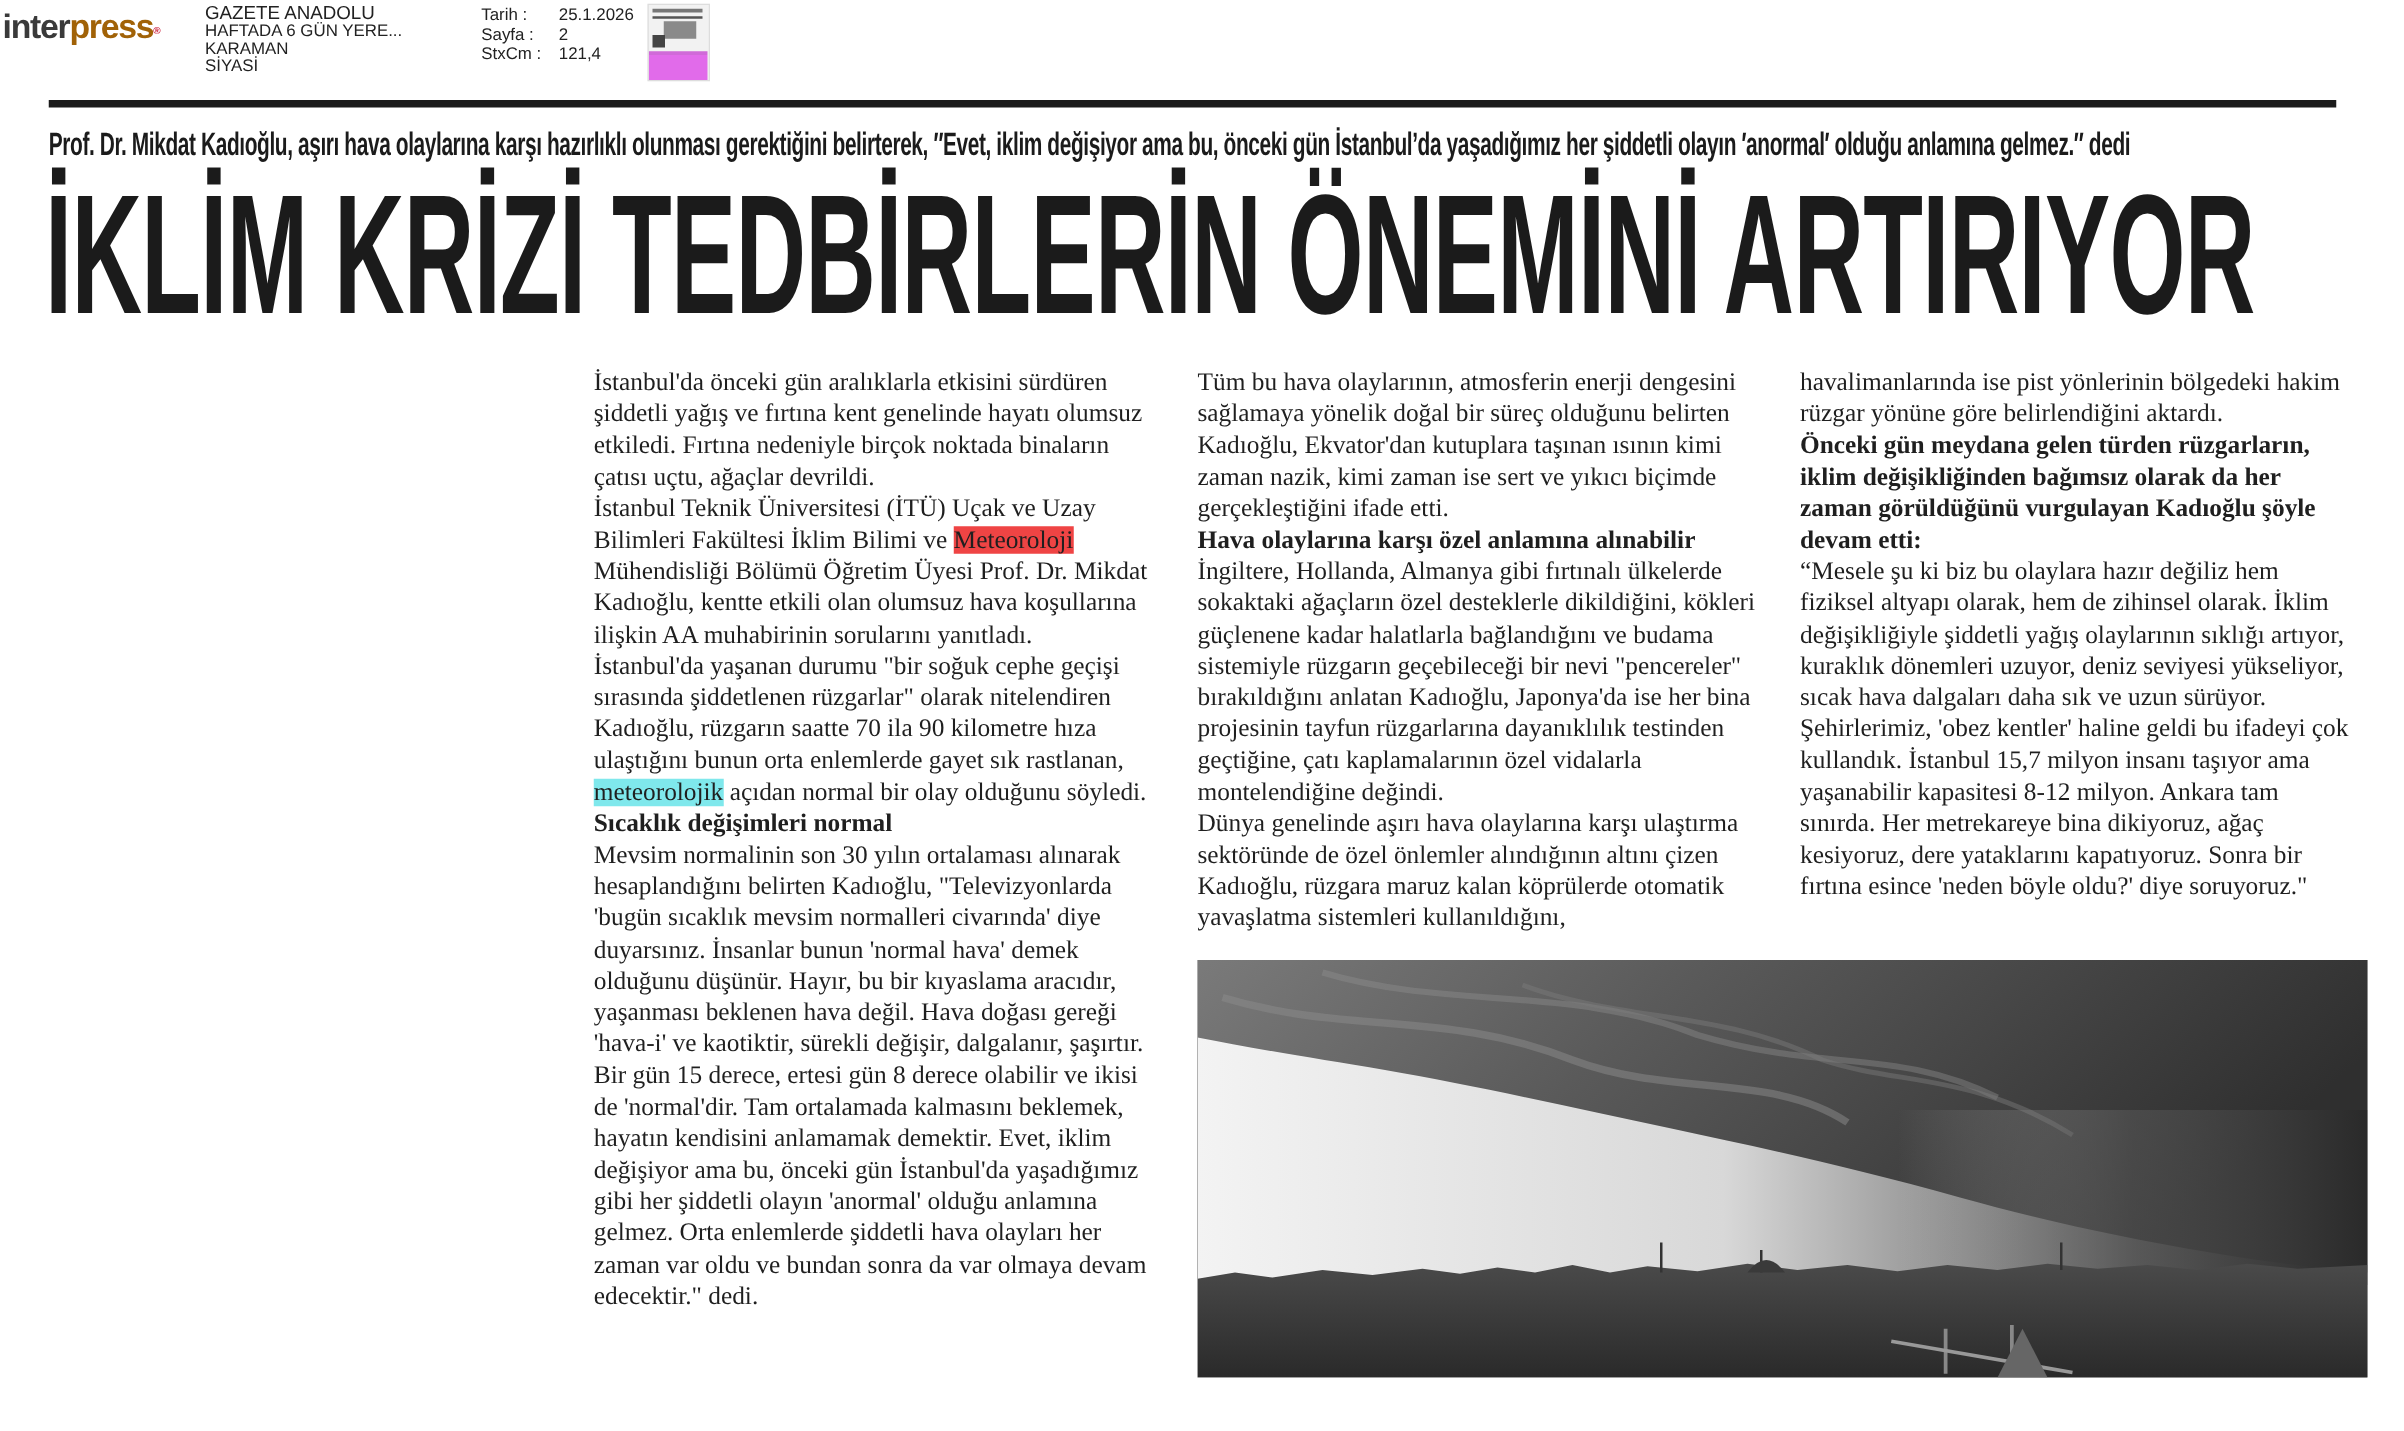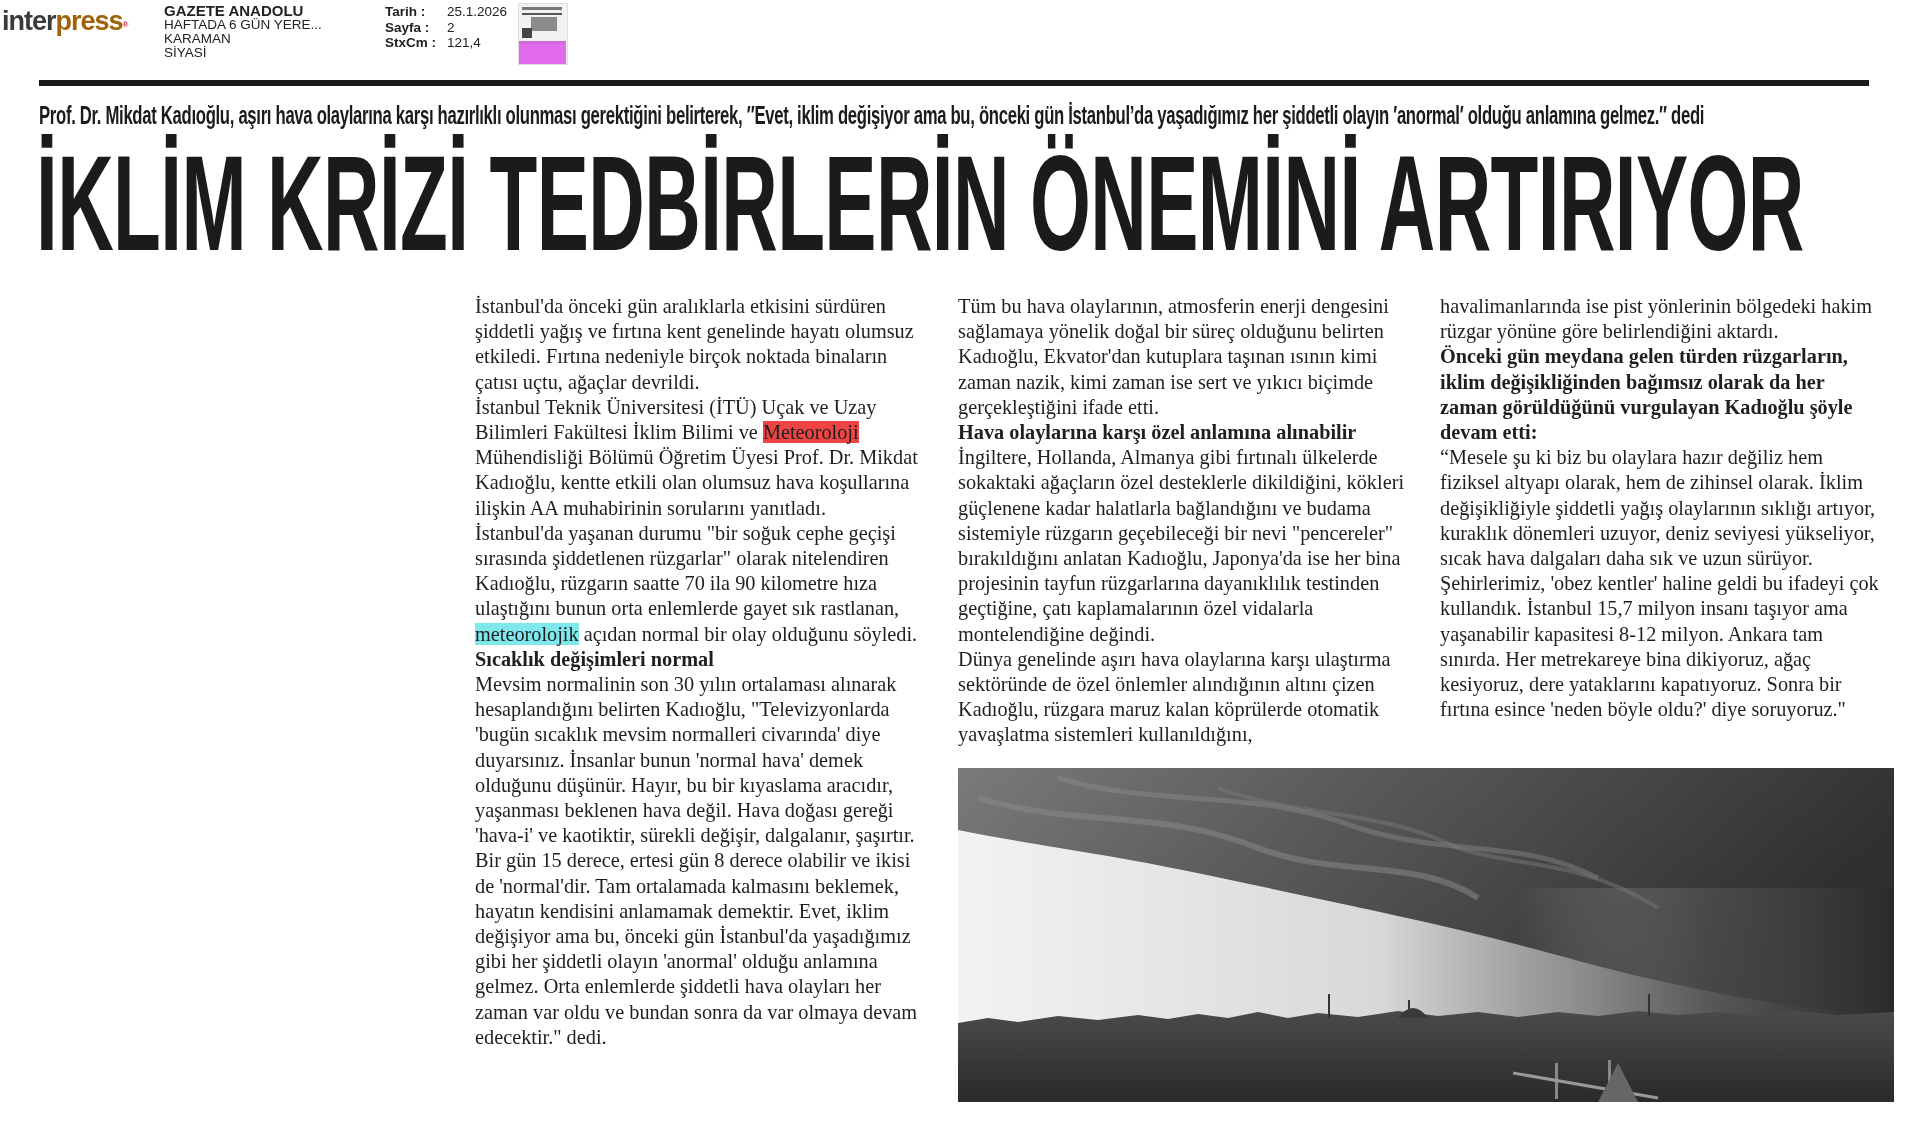--- a/index.html
+++ b/index.html
@@ -13,7 +13,7 @@
   .logo .reg { font-size:8px; vertical-align:top; color:#c8102e; position:relative; top:4px; }
 
   .pubinfo { left:164px; top:4px; font-family:"Liberation Sans", sans-serif; font-size:13.5px; line-height:14px; color:#222; }
-  .pubinfo .pubname { font-weight:bold; font-size:15px; line-height:14px; }
+  .pubinfo .pubname { font-weight:normal; font-size:15px; line-height:14px; }
   .pubinfo div { white-space:nowrap; }
 
   .meta { left:385px; top:4px; font-family:"Liberation Sans", sans-serif; font-size:13.5px; line-height:15.5px; color:#222; }

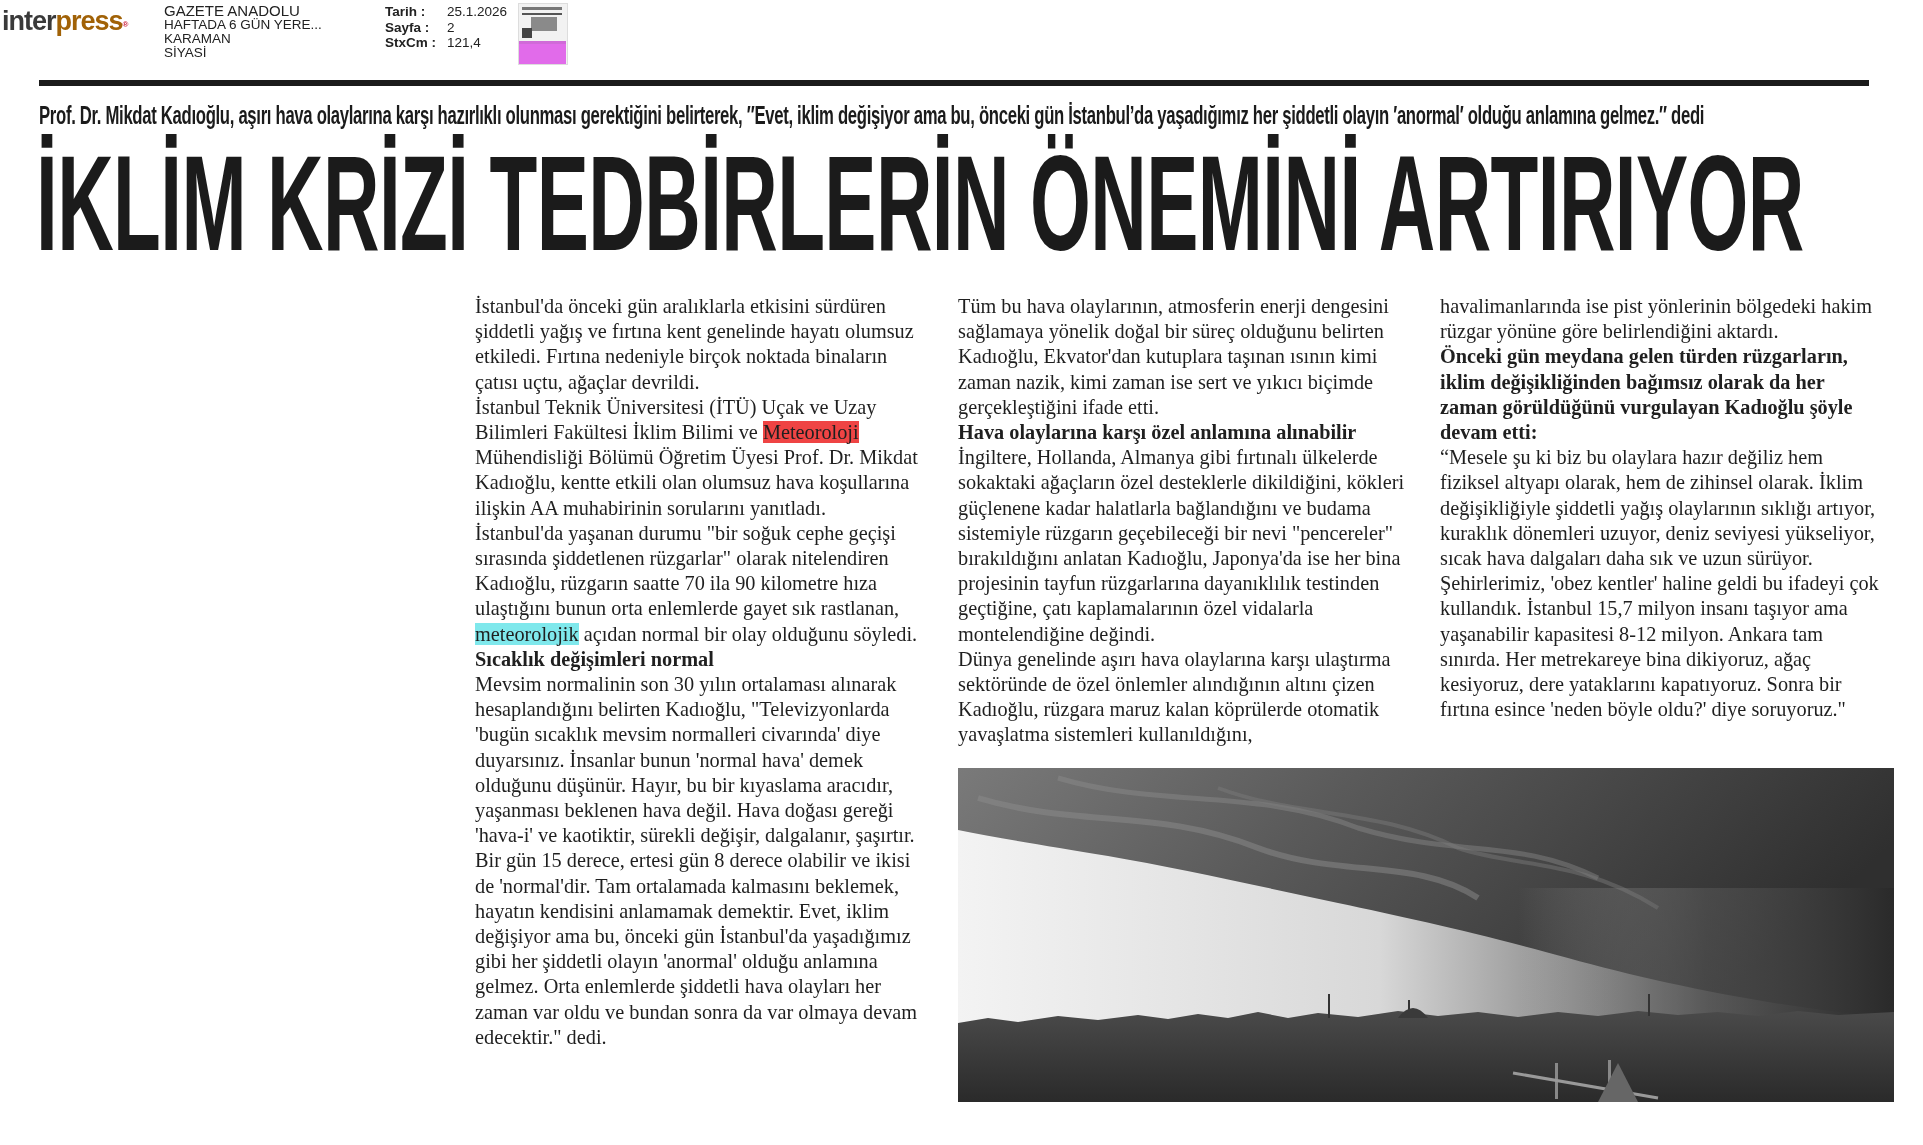--- a/index.html
+++ b/index.html
@@ -18,7 +18,7 @@
 
   .meta { left:385px; top:4px; font-family:"Liberation Sans", sans-serif; font-size:13.5px; line-height:15.5px; color:#222; }
   .meta .row { display:flex; white-space:nowrap; }
-  .meta .k { width:62px;font-weight:bold; }
+  .meta .k { width:62px; }
 
   .thumb { left:518px; top:3px; width:48px; height:60px; background:#f2f2f2; border:1px solid #ddd; overflow:hidden; }
   .thumb .t1 { position:absolute; left:3px; top:3px; width:40px; height:3px; background:#777; }

